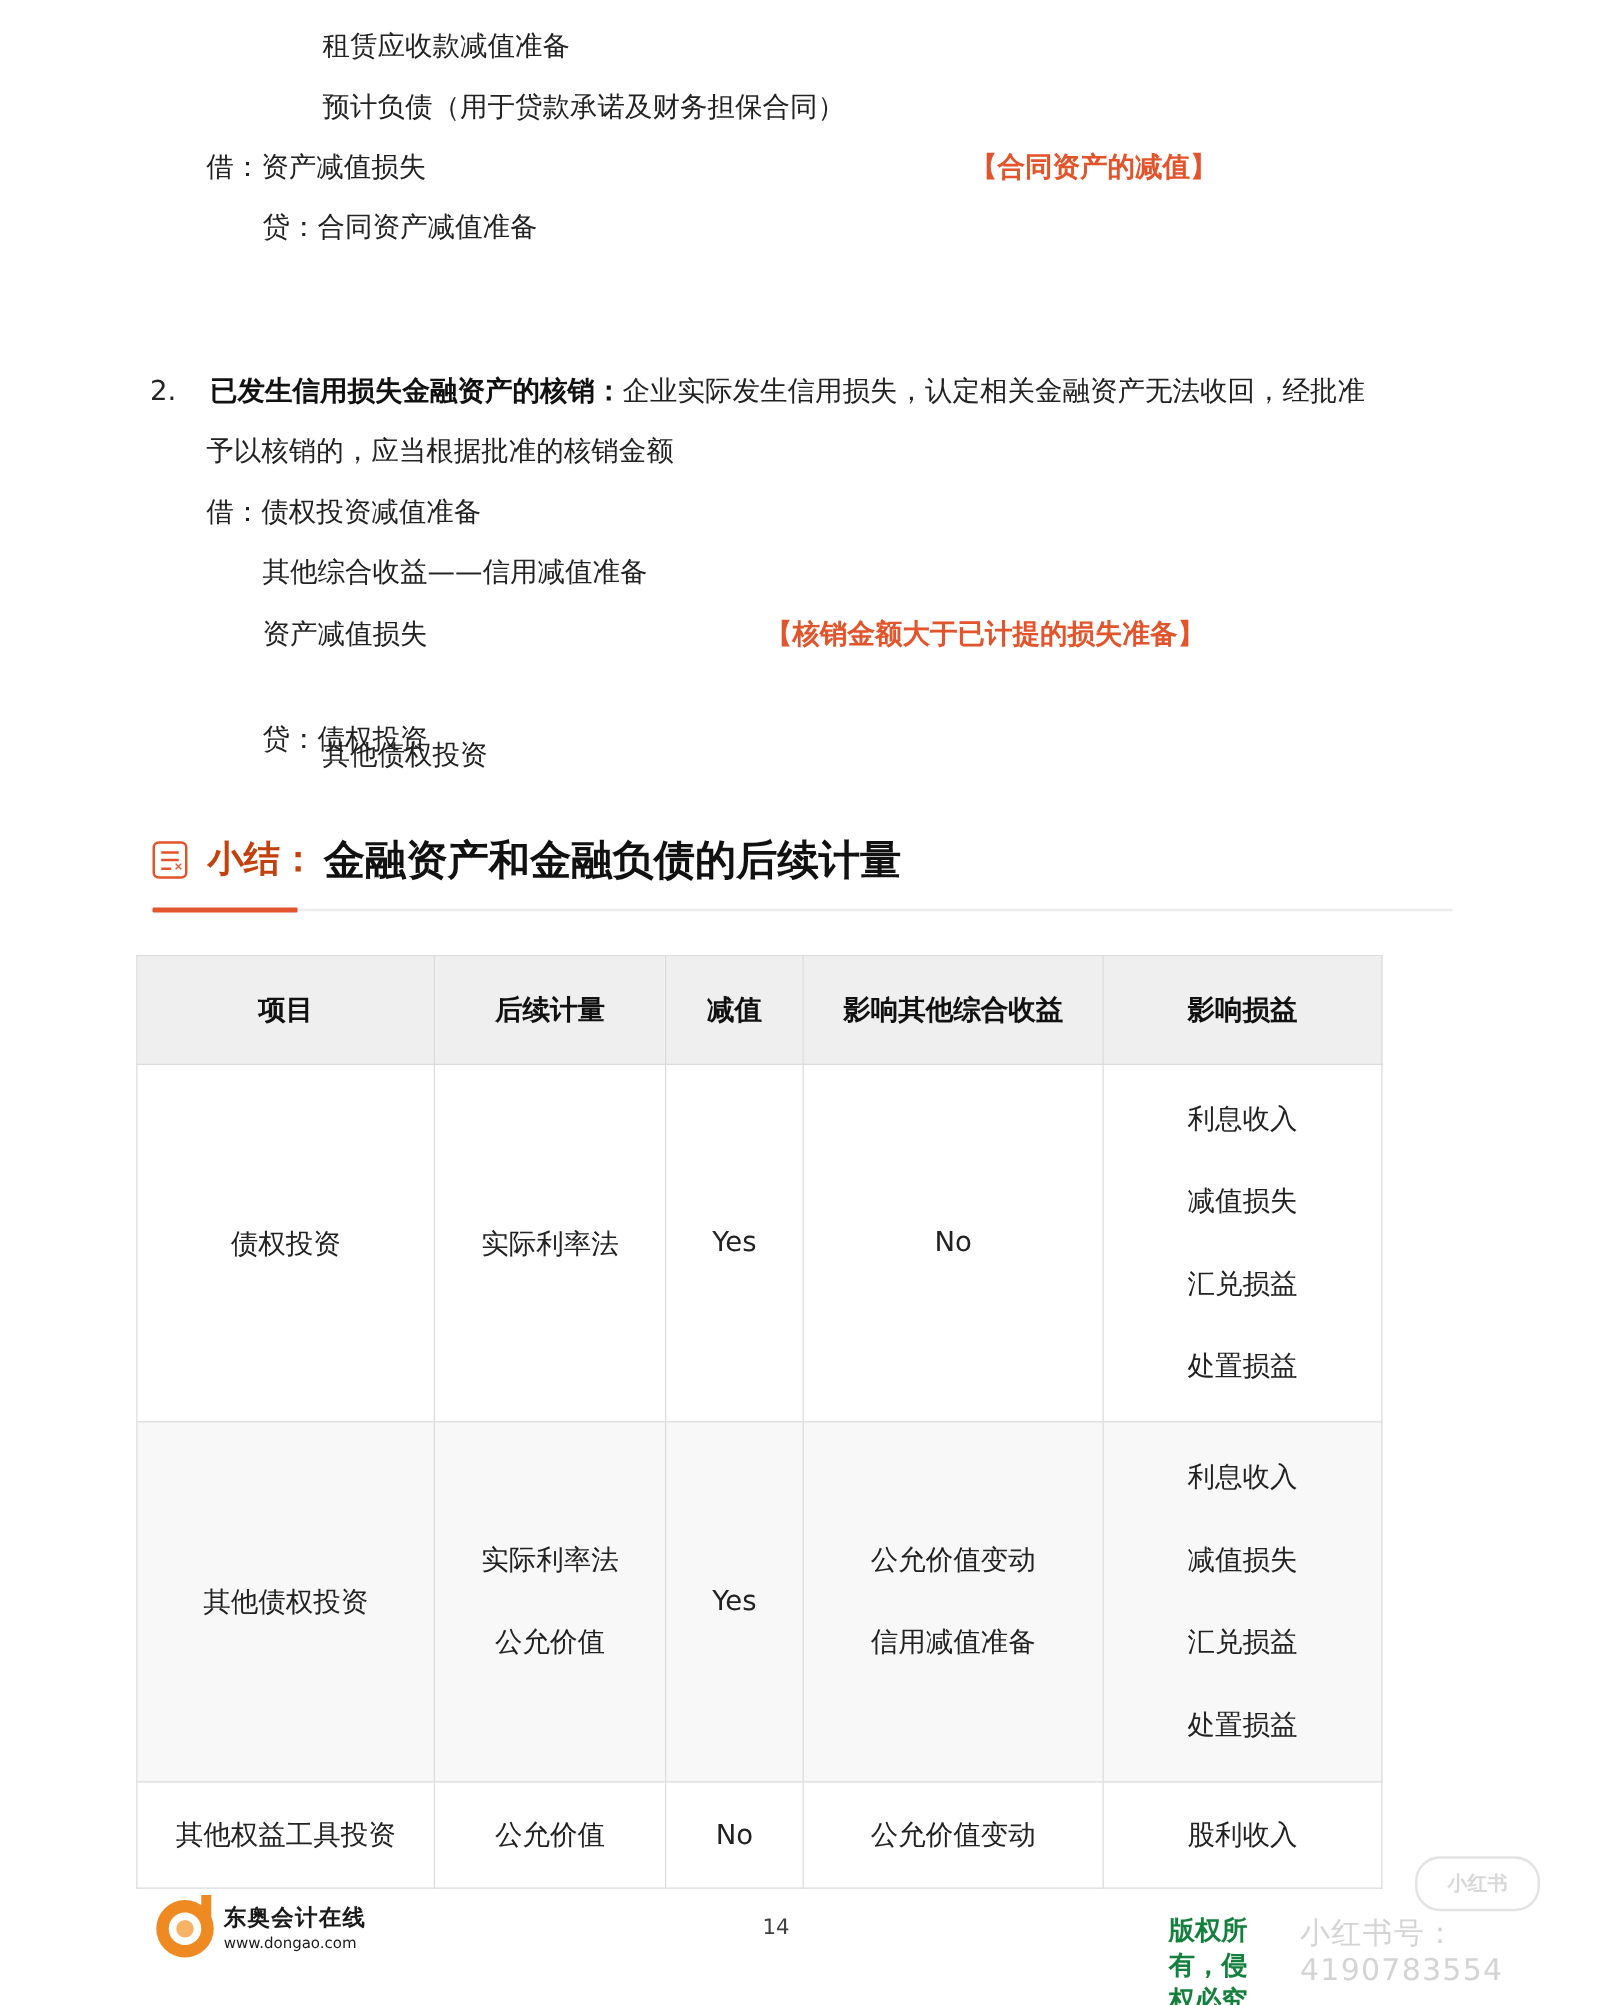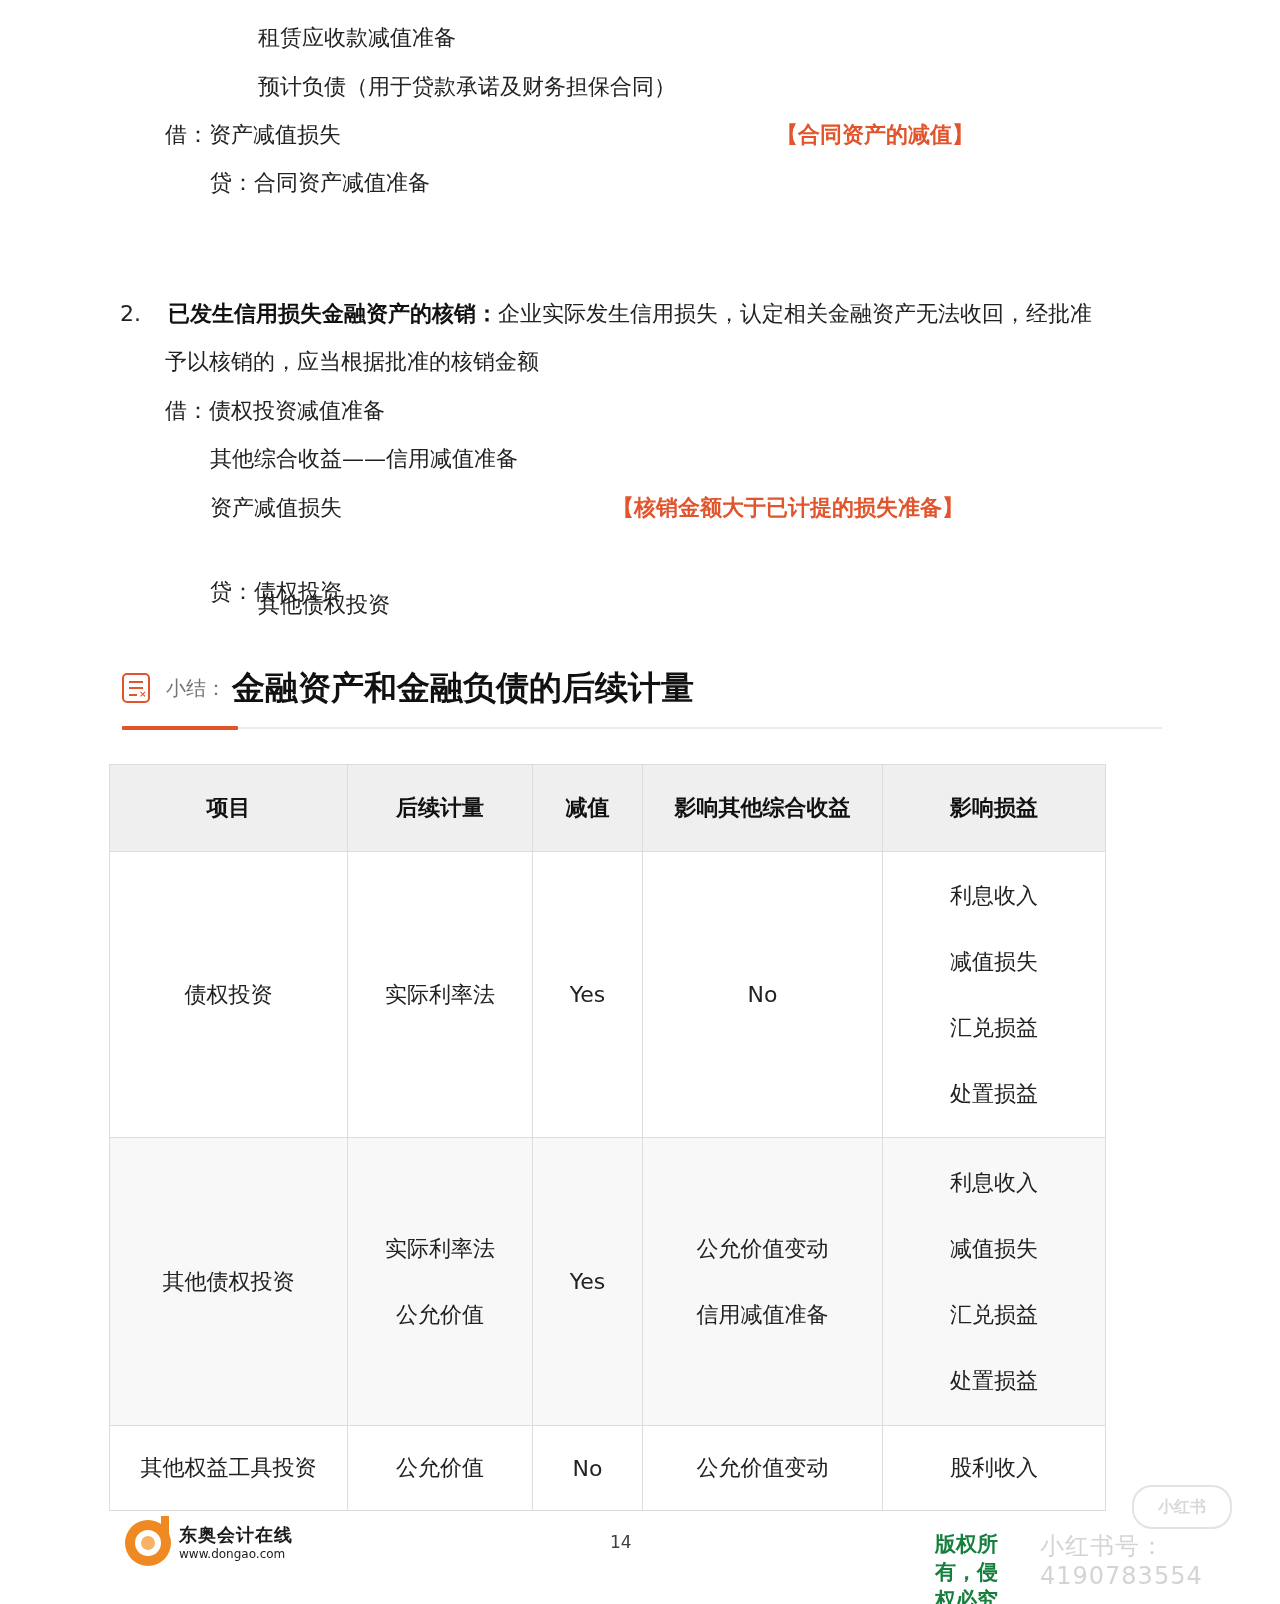--- a/index.html
+++ b/index.html
@@ -18,7 +18,7 @@
   .section-icon i.b { top:12px; width:14px; }
   .section-icon i.c { top:19px; width:8px; }
   .section-icon i.x { top:15px; left:15px; width:auto; height:auto; background:none; color:#e2542b; font-size:9px; line-height:9px; font-weight:bold; }
-  .section-prefix { font-size:20px; font-weight:normal; color:#737373; margin-right:6px; }
+  .section-prefix { font-size:29px; font-weight:bold; color:#c2410c; margin-right:6px; }
   .section-text { font-size:33px; font-weight:bold; color:#111; }
   .title-rule { position:absolute; left:122px; top:727px; width:1040px; height:2px; background:#ececec; }
   .title-accent { position:absolute; left:122px; top:726px; width:116px; height:4px; background:#e2542b; border-radius:1px; }

